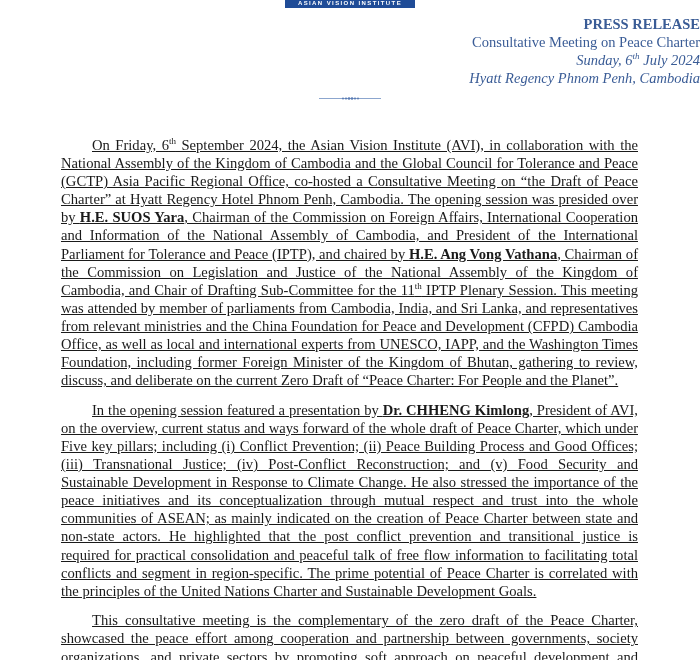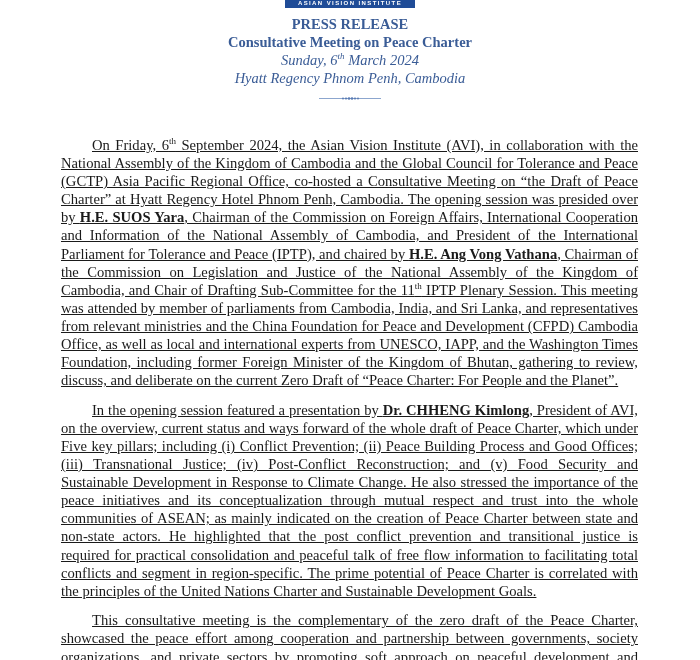--- a/index.html
+++ b/index.html
@@ -42,7 +42,7 @@
       left: 0;
       top: 15px;
       width: 700px;
-      text-align: center;
+      text-align: right;
       color: #3a5c96;
     }
     .header .pr {

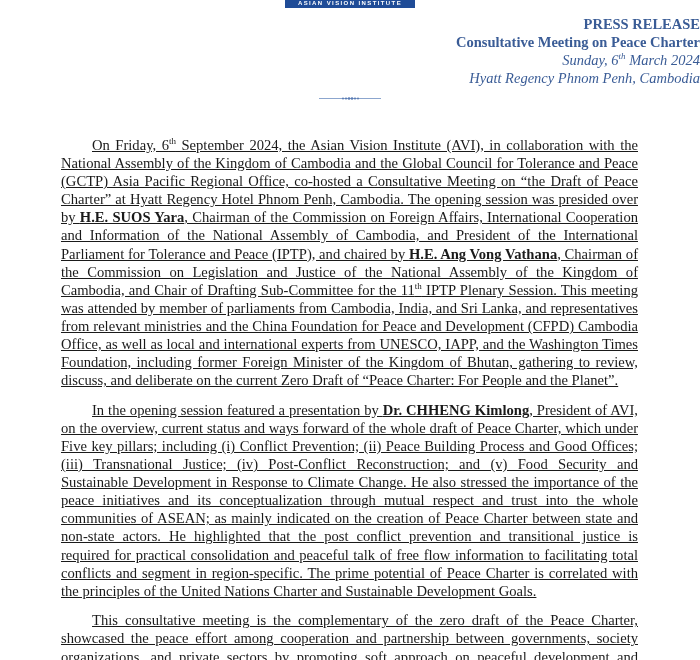--- a/index.html
+++ b/index.html
@@ -51,7 +51,7 @@
       line-height: 18px;
     }
     .header .title {
-      font-weight: bold;
+      font-weight: normal;
       font-size: 14.5px;
       line-height: 18px;
     }

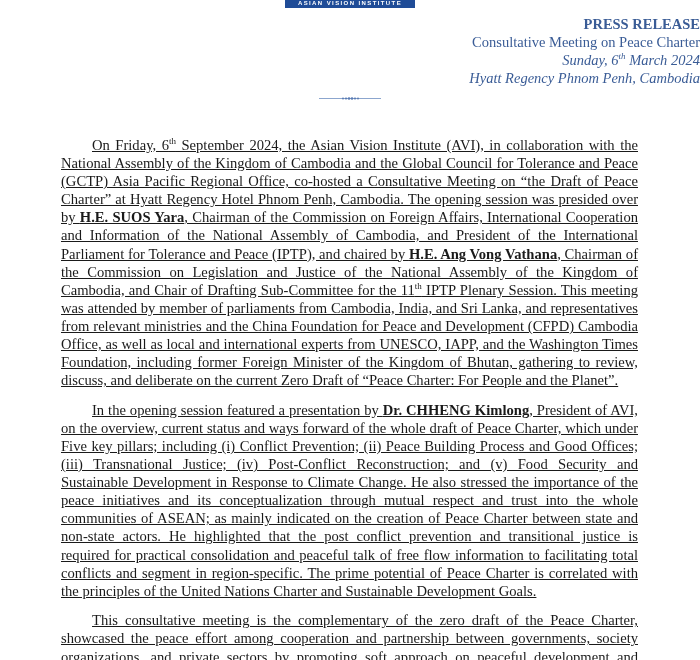--- a/index.html
+++ b/index.html
@@ -98,7 +98,7 @@
   <div class="header">
     <div class="pr">PRESS RELEASE</div>
     <div class="title">Consultative Meeting on Peace Charter</div>
-    <div class="date"><span>Sunday, 6</span><sup>th</sup><span> March 2024</span></div>
+    <div class="date"><span>Sunday, 6</span><sup>th</sup><span> July 2024</span></div>
     <div class="venue">Hyatt Regency Phnom Penh, Cambodia</div>
   </div>
 

